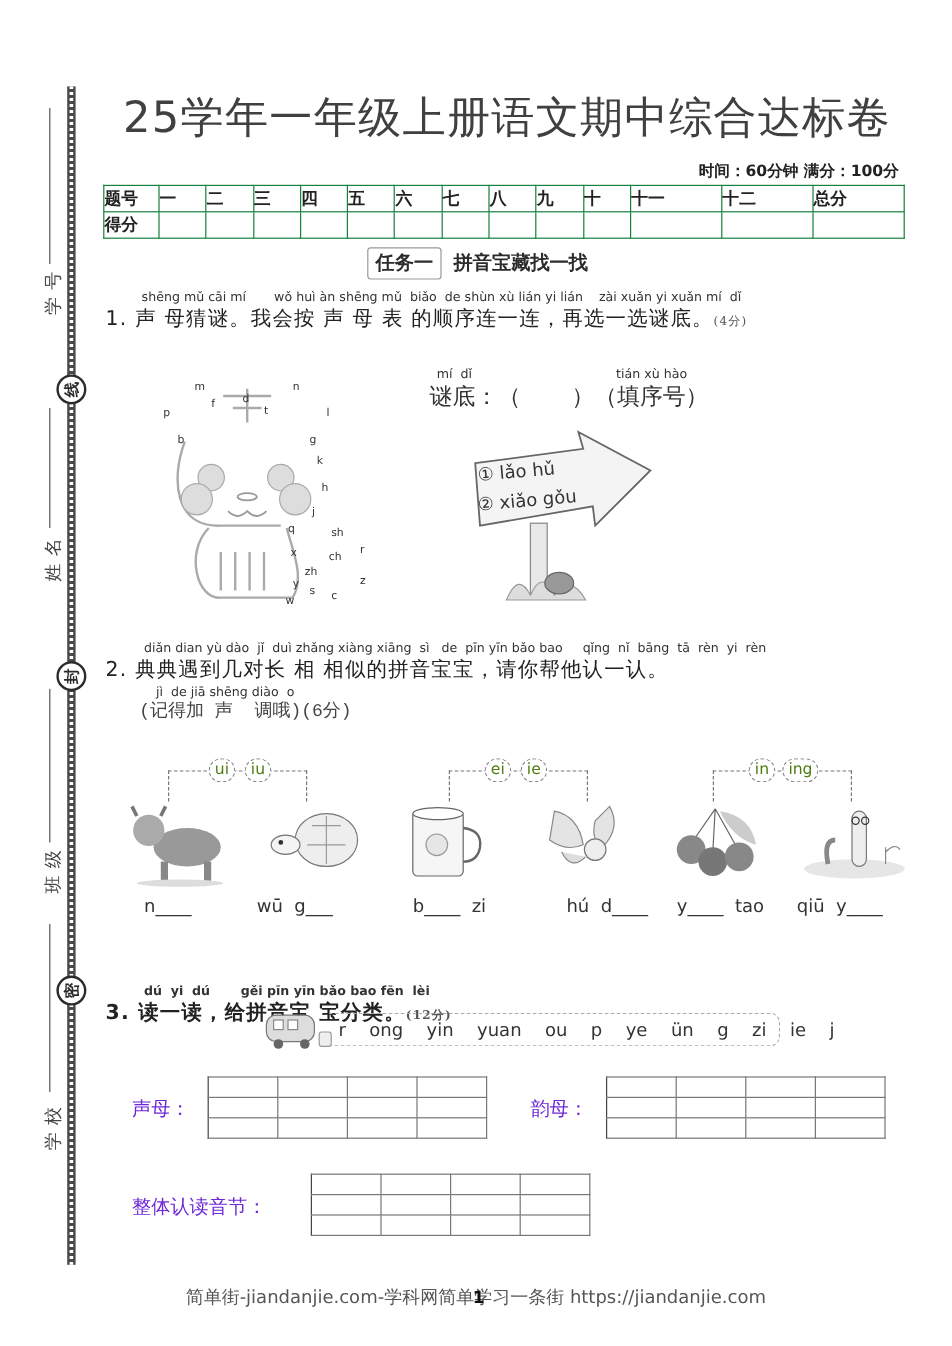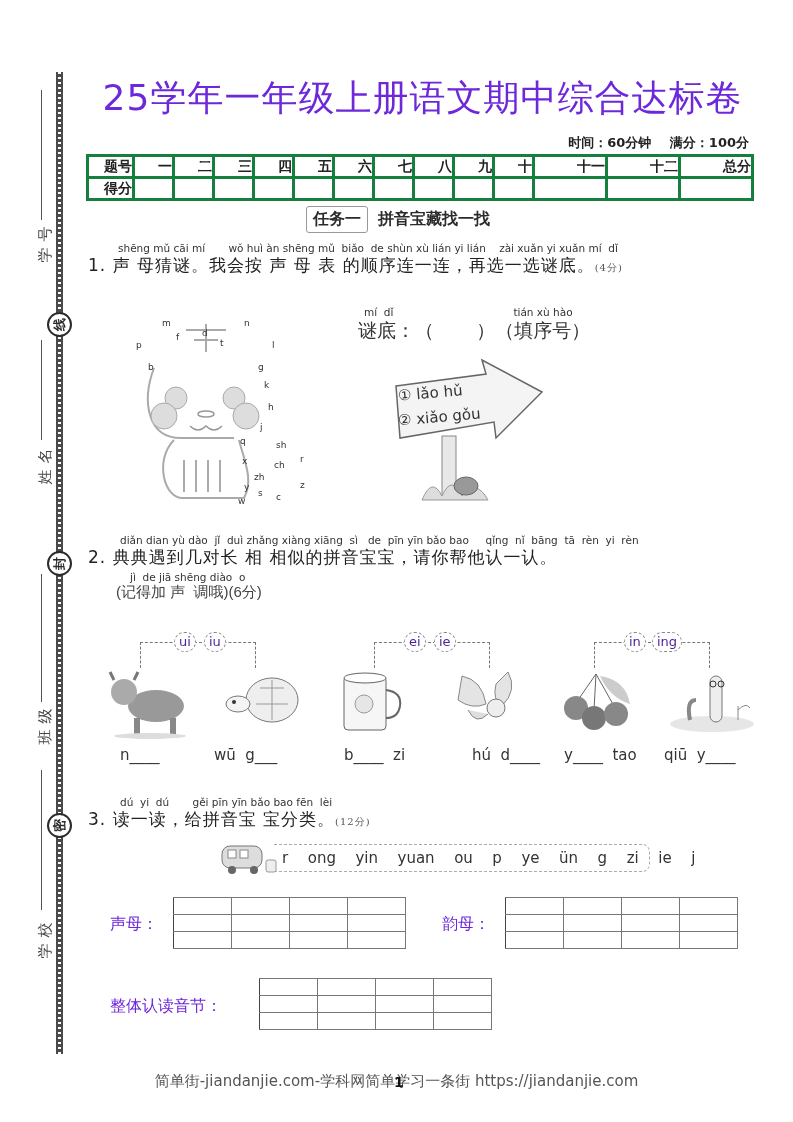--- a/index.html
+++ b/index.html
@@ -30,7 +30,7 @@
   
   .title {
     position: absolute; left: 100px; top: 74px; width: 645px; text-align: center;
-    font-family: "DejaVu Sans", sans-serif; font-size: 36px; color: #6d28d9; letter-spacing: 1px;
+    font-family: "DejaVu Sans", sans-serif; font-size: 36px; color: #404040; letter-spacing: 1px;
   }
   .meta {
     position: absolute; right: 44px; top: 134px; font-size: 13px; font-weight: bold; color: #222;

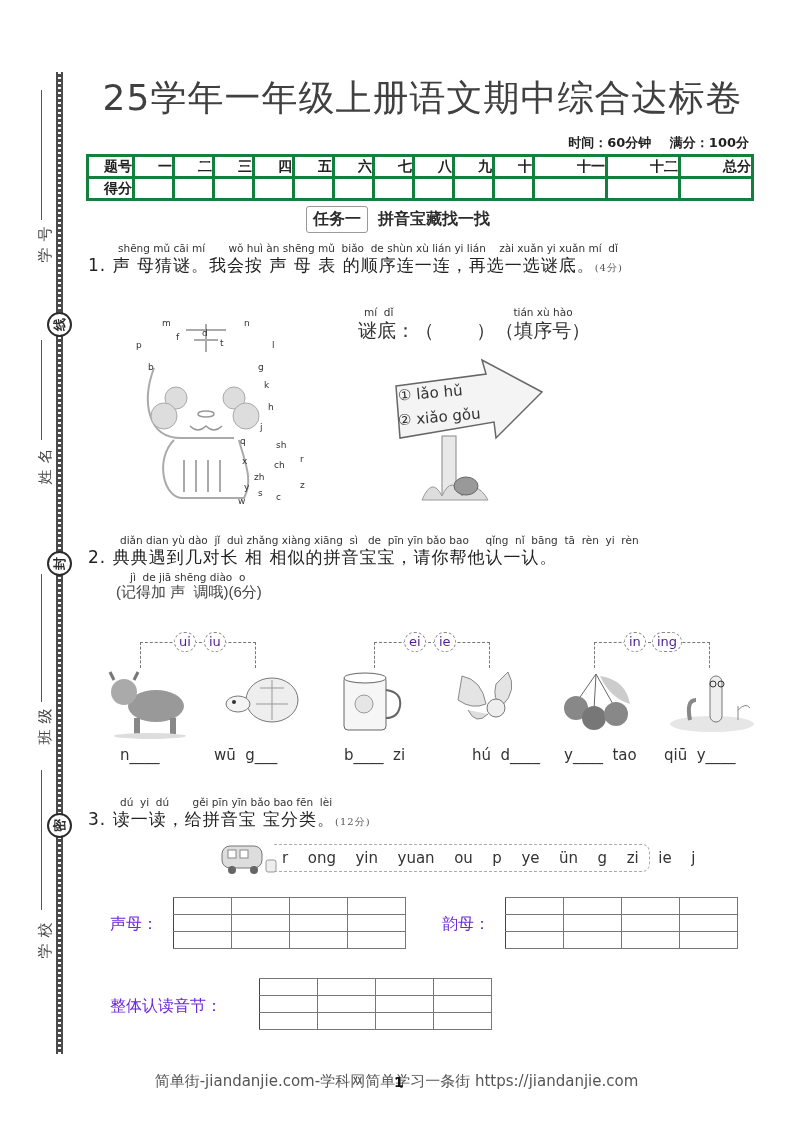--- a/index.html
+++ b/index.html
@@ -35,7 +35,7 @@
   .meta {
     position: absolute; right: 44px; top: 134px; font-size: 13px; font-weight: bold; color: #222;
   }
-  .meta span + span { margin-left: 14px; }
+  .meta span + span { }
 
   table.score {
     position: absolute; left: 86px; top: 154px; width: 668px; border-collapse: collapse;

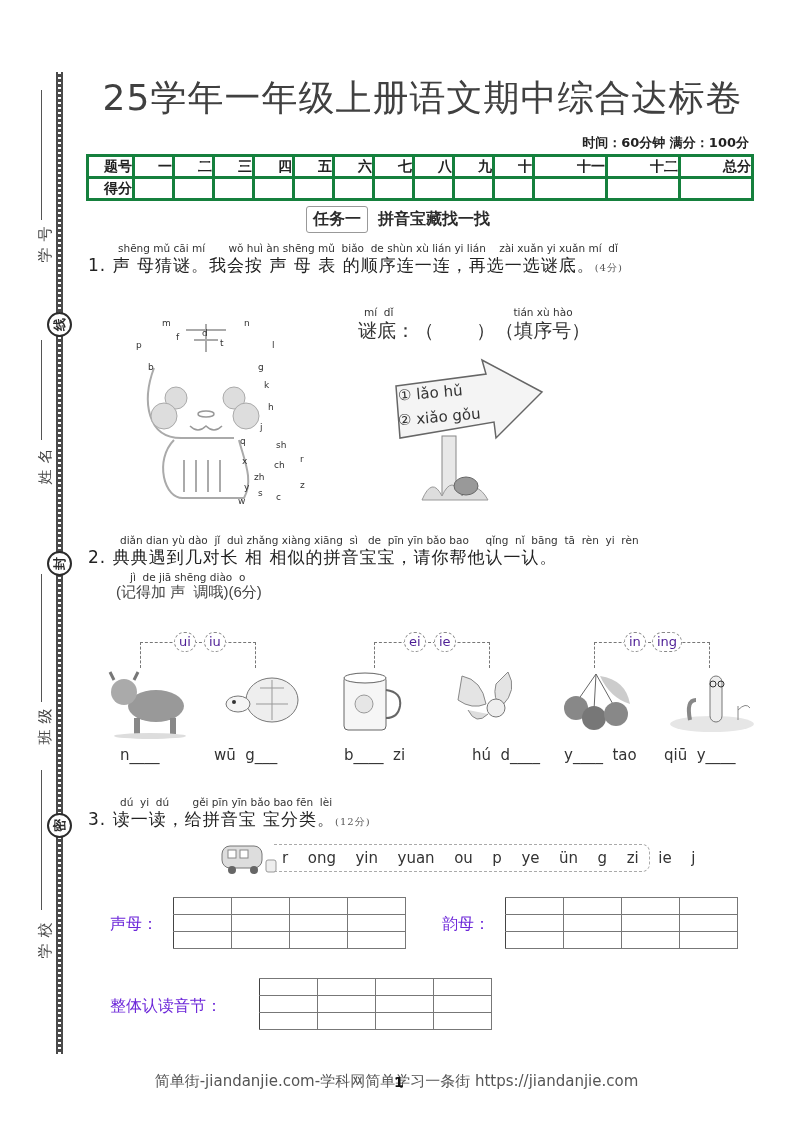--- a/index.html
+++ b/index.html
@@ -42,7 +42,7 @@
     font-size: 14px; font-weight: bold;
   }
   table.score td {
-    border: 3px solid #15803d; height: 22px; text-align: right; color: #222;
+    border: 1px solid #15803d; height: 22px; text-align: left; color: #222;
   }
   table.score td.head { width: 46px; }
 

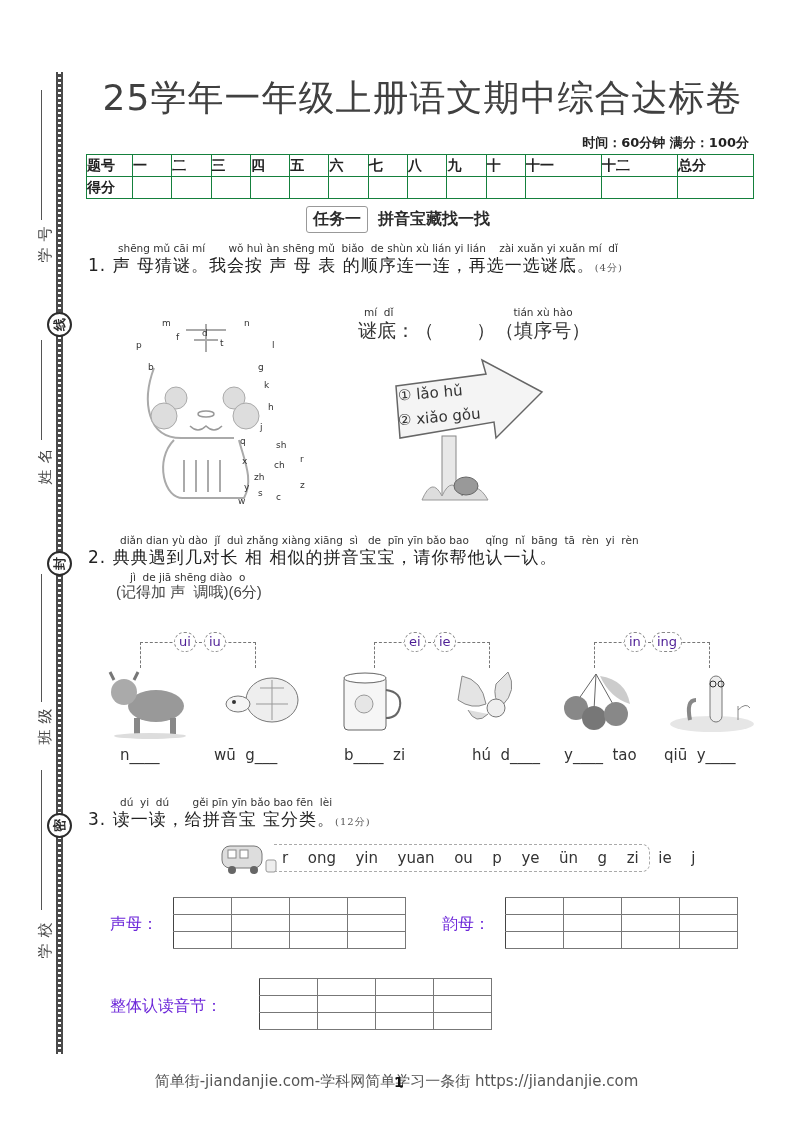--- a/index.html
+++ b/index.html
@@ -61,7 +61,7 @@
   .qline { font-size: 17px; color: #222; white-space: pre; letter-spacing: 1px; }
   .qline .num { font-family: "DejaVu Sans", sans-serif; }
   .qline .score { font-family: "DejaVu Serif", serif; font-size: 10px; color: #555; }
-  .serif { font-family: Liberation Sans, sans-serif; }
+  .serif { font-family: Liberation Mono, monospace; }
 
   
   .tiger { position: absolute; left: 124px; top: 310px; width: 190px; height: 200px; }

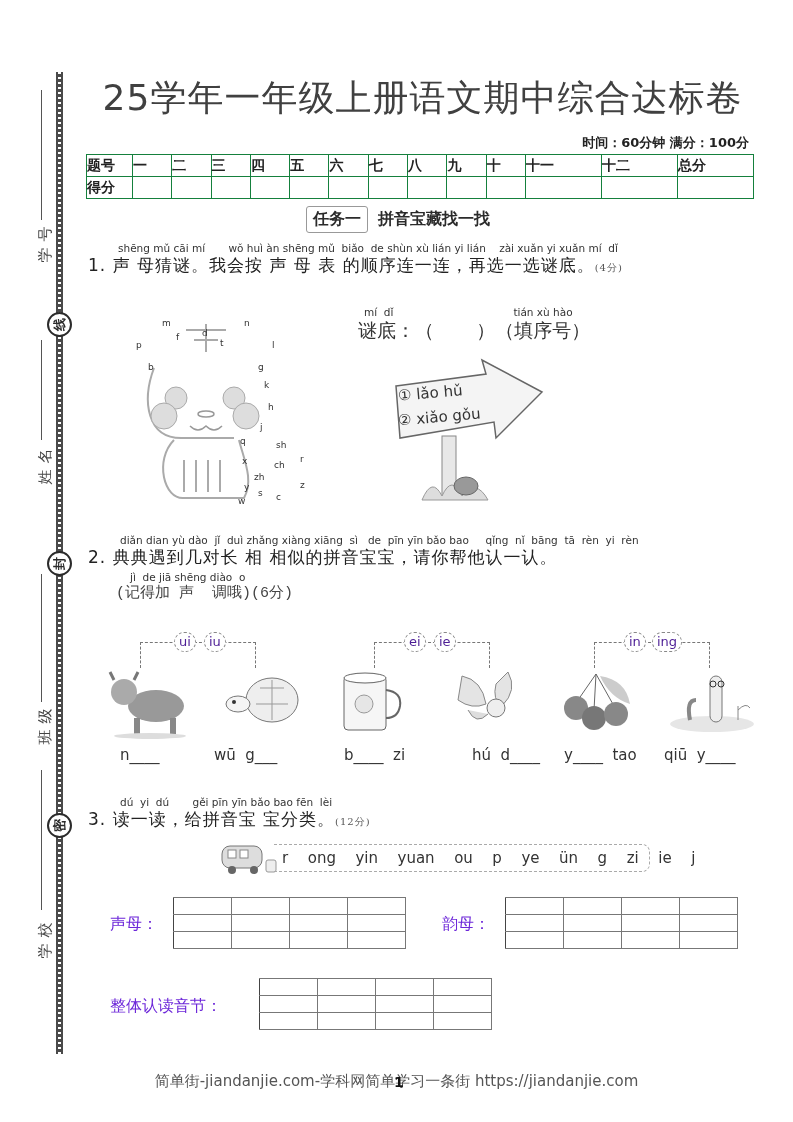--- a/index.html
+++ b/index.html
@@ -81,7 +81,7 @@
   }
   .bubble {
     position: absolute; top: 2px; height: 20px; padding: 0 4px; border: 1px dashed #888; border-radius: 10px;
-    background: #fff; font-size: 13px; line-height: 18px; color: #4c1d95;
+    background: #fff; font-size: 13px; line-height: 18px; color: #4d7c0f;
   }
   .pic { position: absolute; top: 40px; }
   .word { position: absolute; top: 116px; font-size: 15px; color: #333; white-space: pre; }

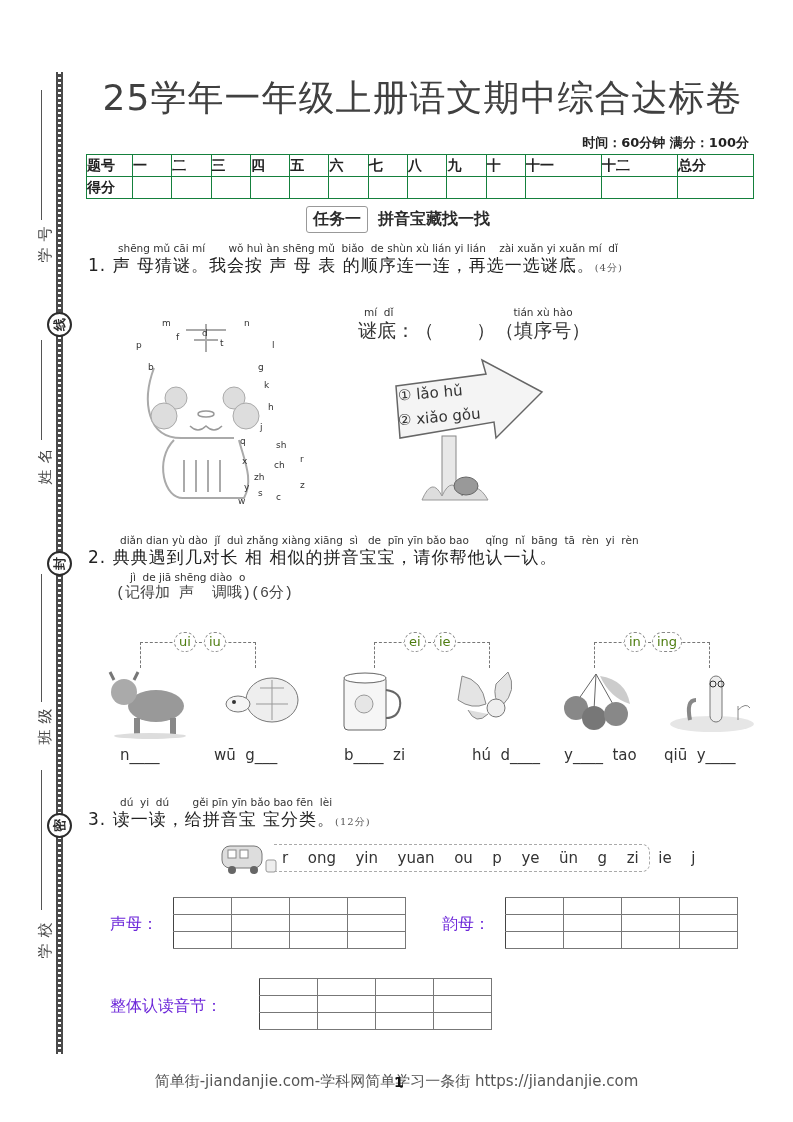--- a/index.html
+++ b/index.html
@@ -316,7 +316,7 @@
   <div class="word" style="left:108px;">qiū  y____</div>
 </div>
 
-<div class="q" style="top:796px;">
+<div class="q" style="top:820px;font-weight:bold;">
   <div class="pinyin" style="padding-left:32px;">dú  yi  dú       gěi pīn yīn bǎo bao fēn  lèi</div>
   <div class="qline"><span class="num">3.</span> <span>读一读，给拼音宝 宝分类。</span><span class="score">(12分)</span></div>
 </div>

